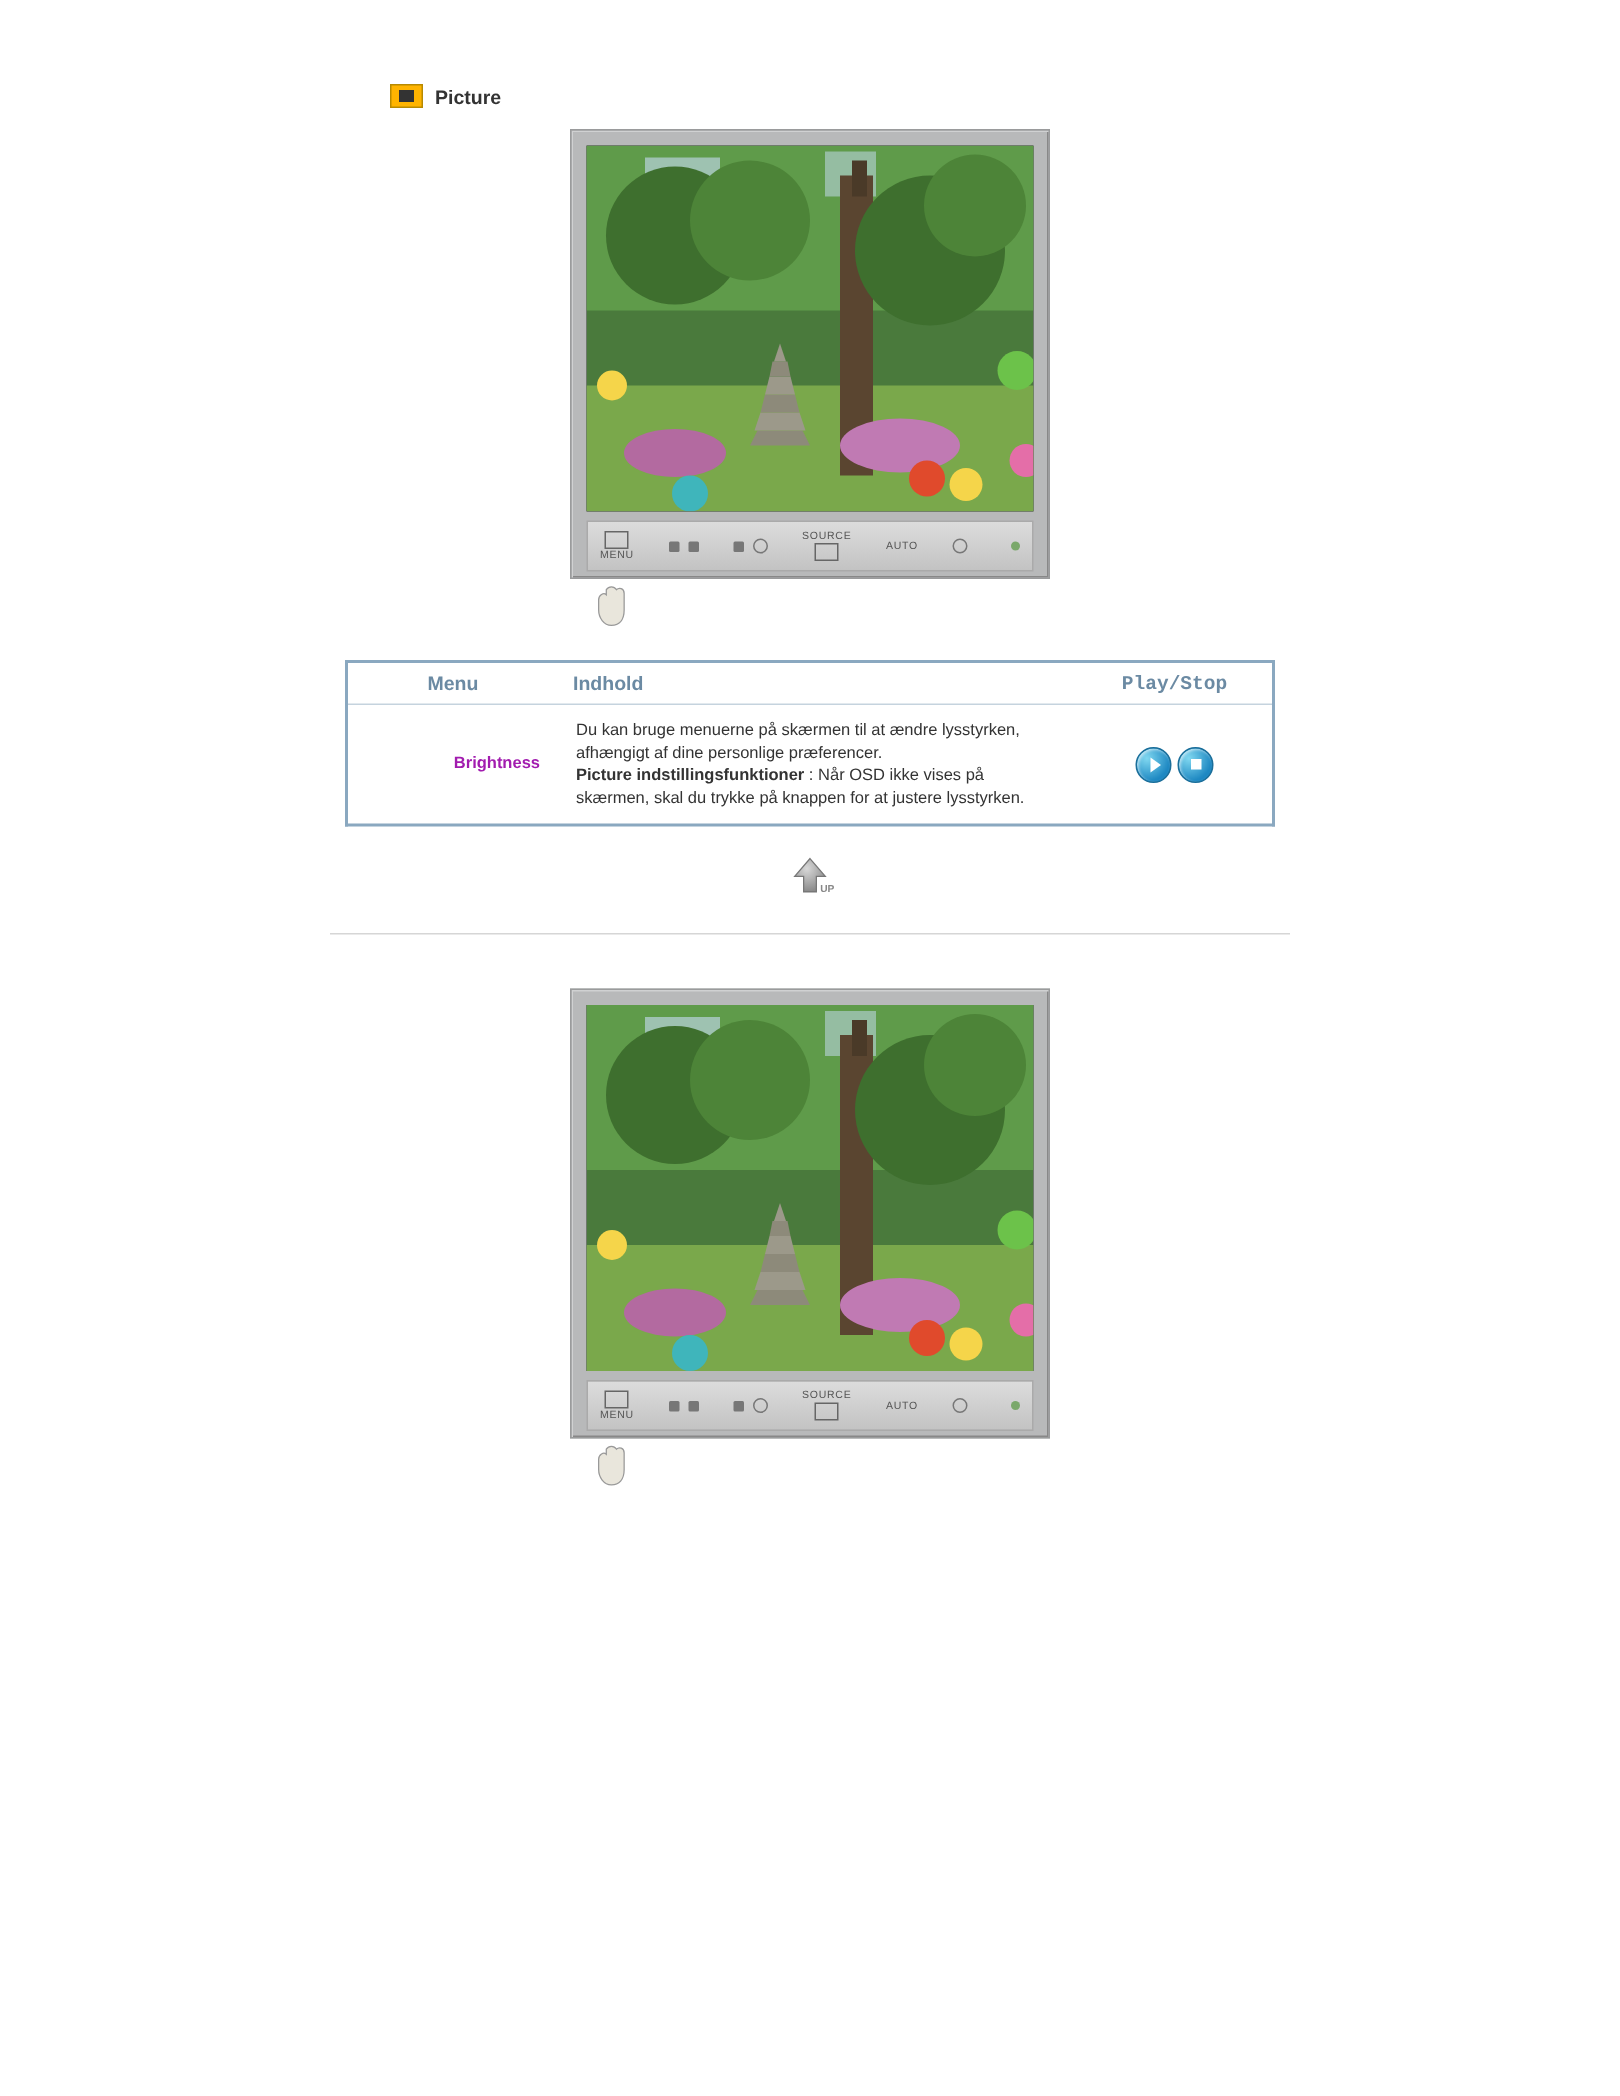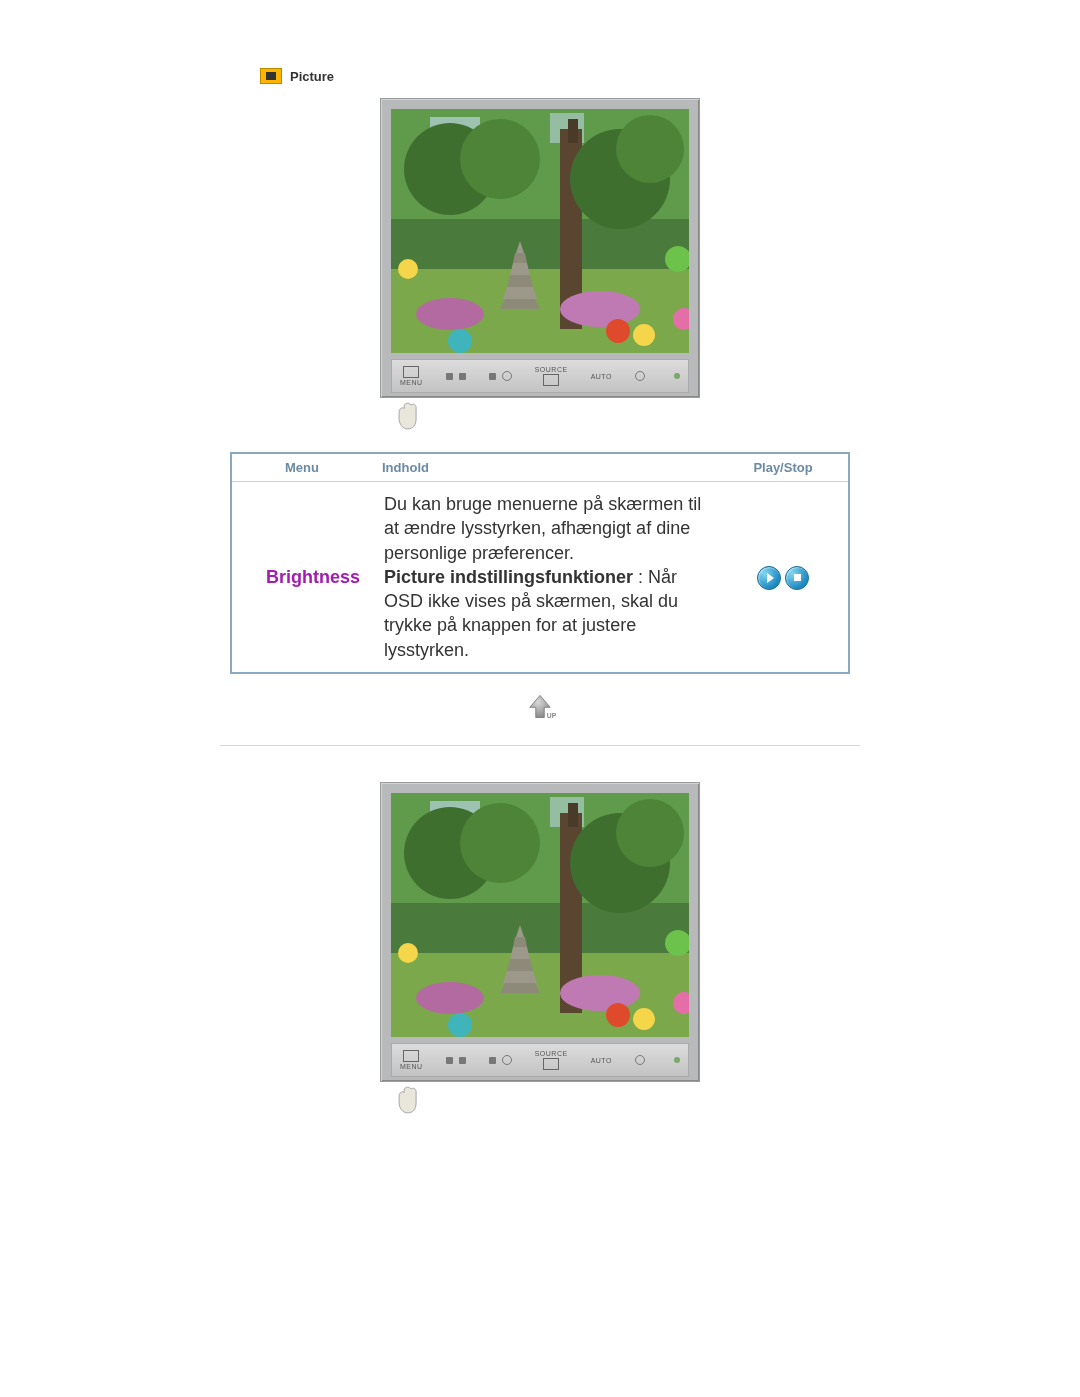--- a/index.html
+++ b/index.html
@@ -12,7 +12,7 @@
   }
   .page {
     width: 720px;
-    margin: 16px auto;
+    margin: 4px auto;
     padding: 52px 0 60px 0;
   }
   .section-header {

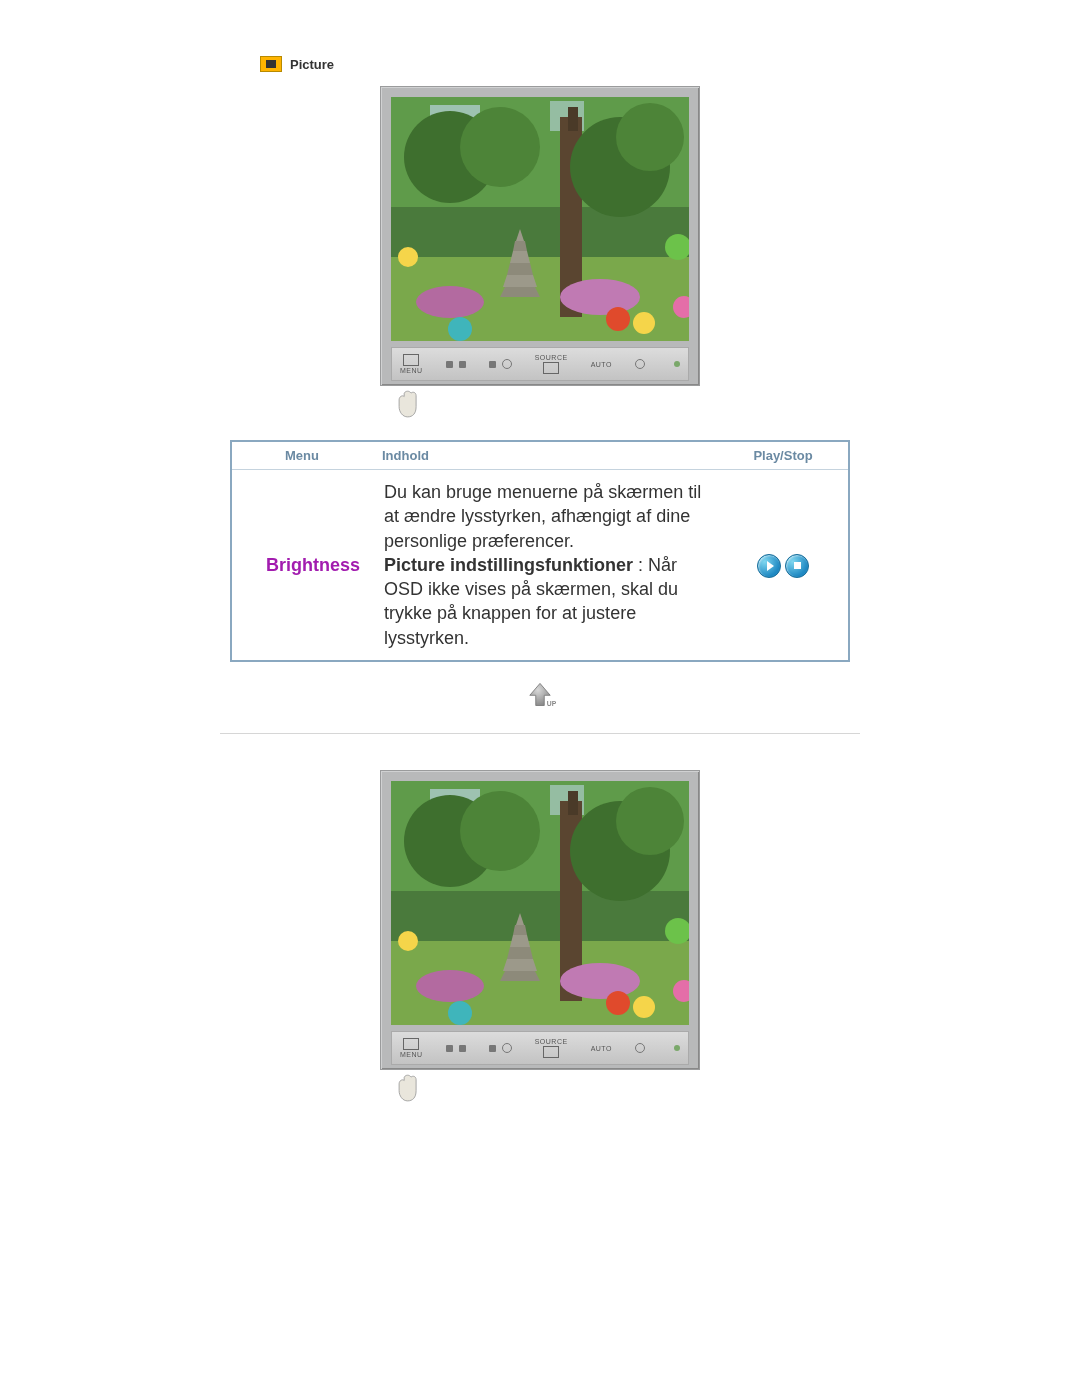--- a/index.html
+++ b/index.html
@@ -106,7 +106,7 @@
   }
   .menu-table th.col-menu { width:120px; text-align:center;}
   .menu-table th.col-content { text-align:left;}
-  .menu-table th.col-play { width:110px; text-align:center;}
+  .menu-table th.col-play { width:110px; text-align:center;font-family:Liberation Mono, monospace;}
   .menu-table td {
     padding: 10px 12px;
     vertical-align: middle;

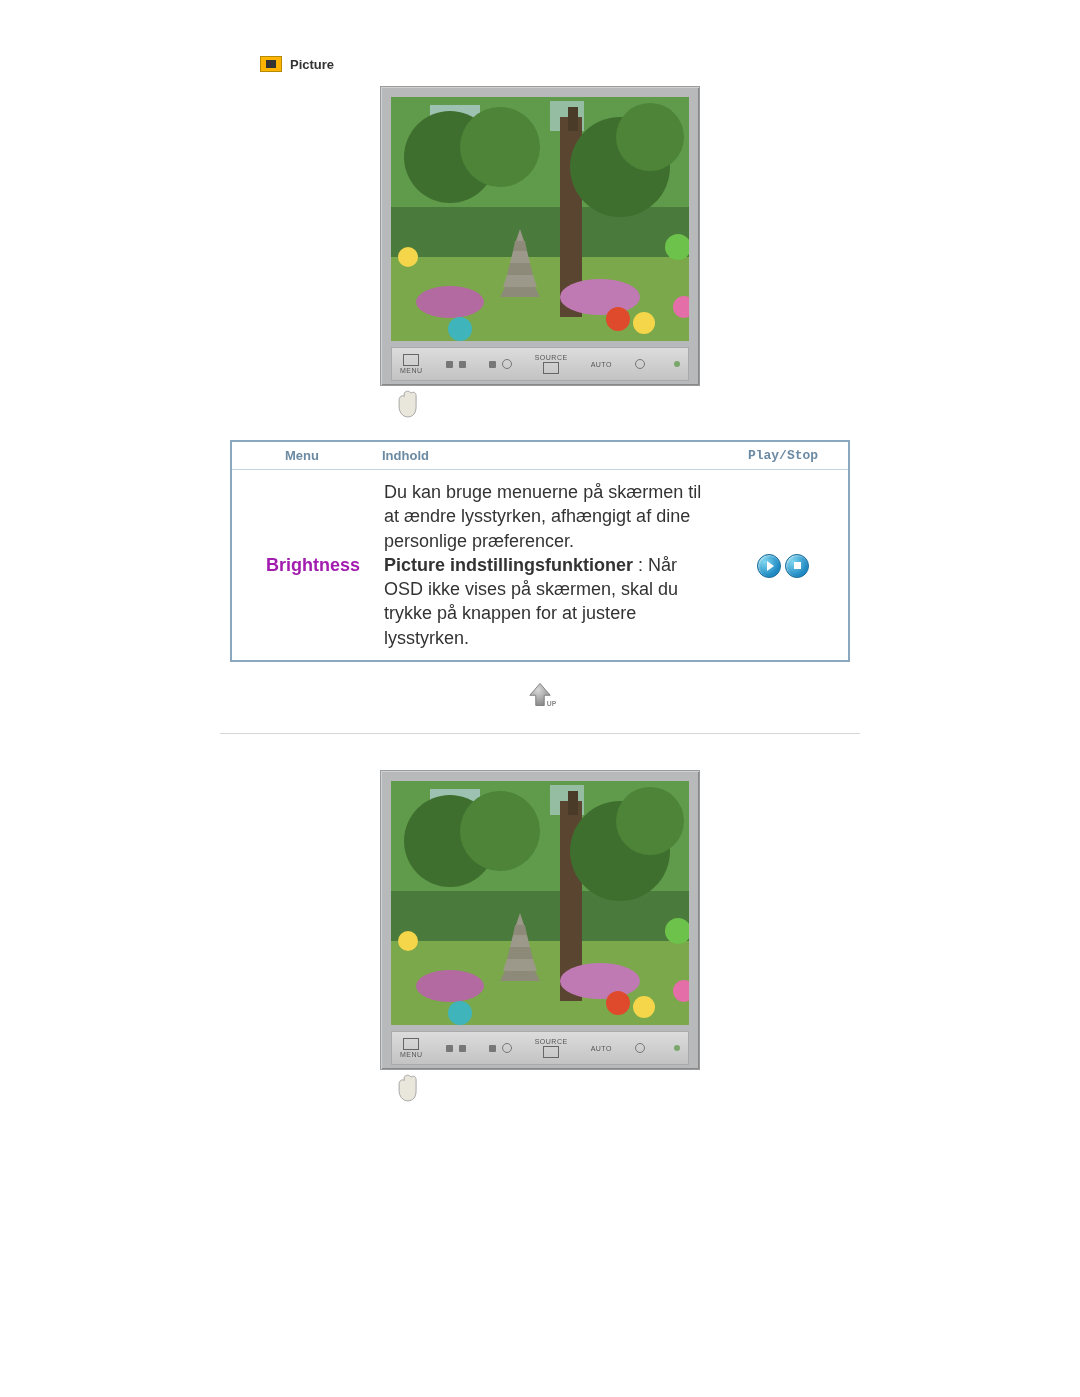--- a/index.html
+++ b/index.html
@@ -110,7 +110,7 @@
   .menu-table td {
     padding: 10px 12px;
     vertical-align: middle;
-    font-size: 18px;
+    font-size: 11px;
     color: #333;
     line-height: 1.35;
   }

